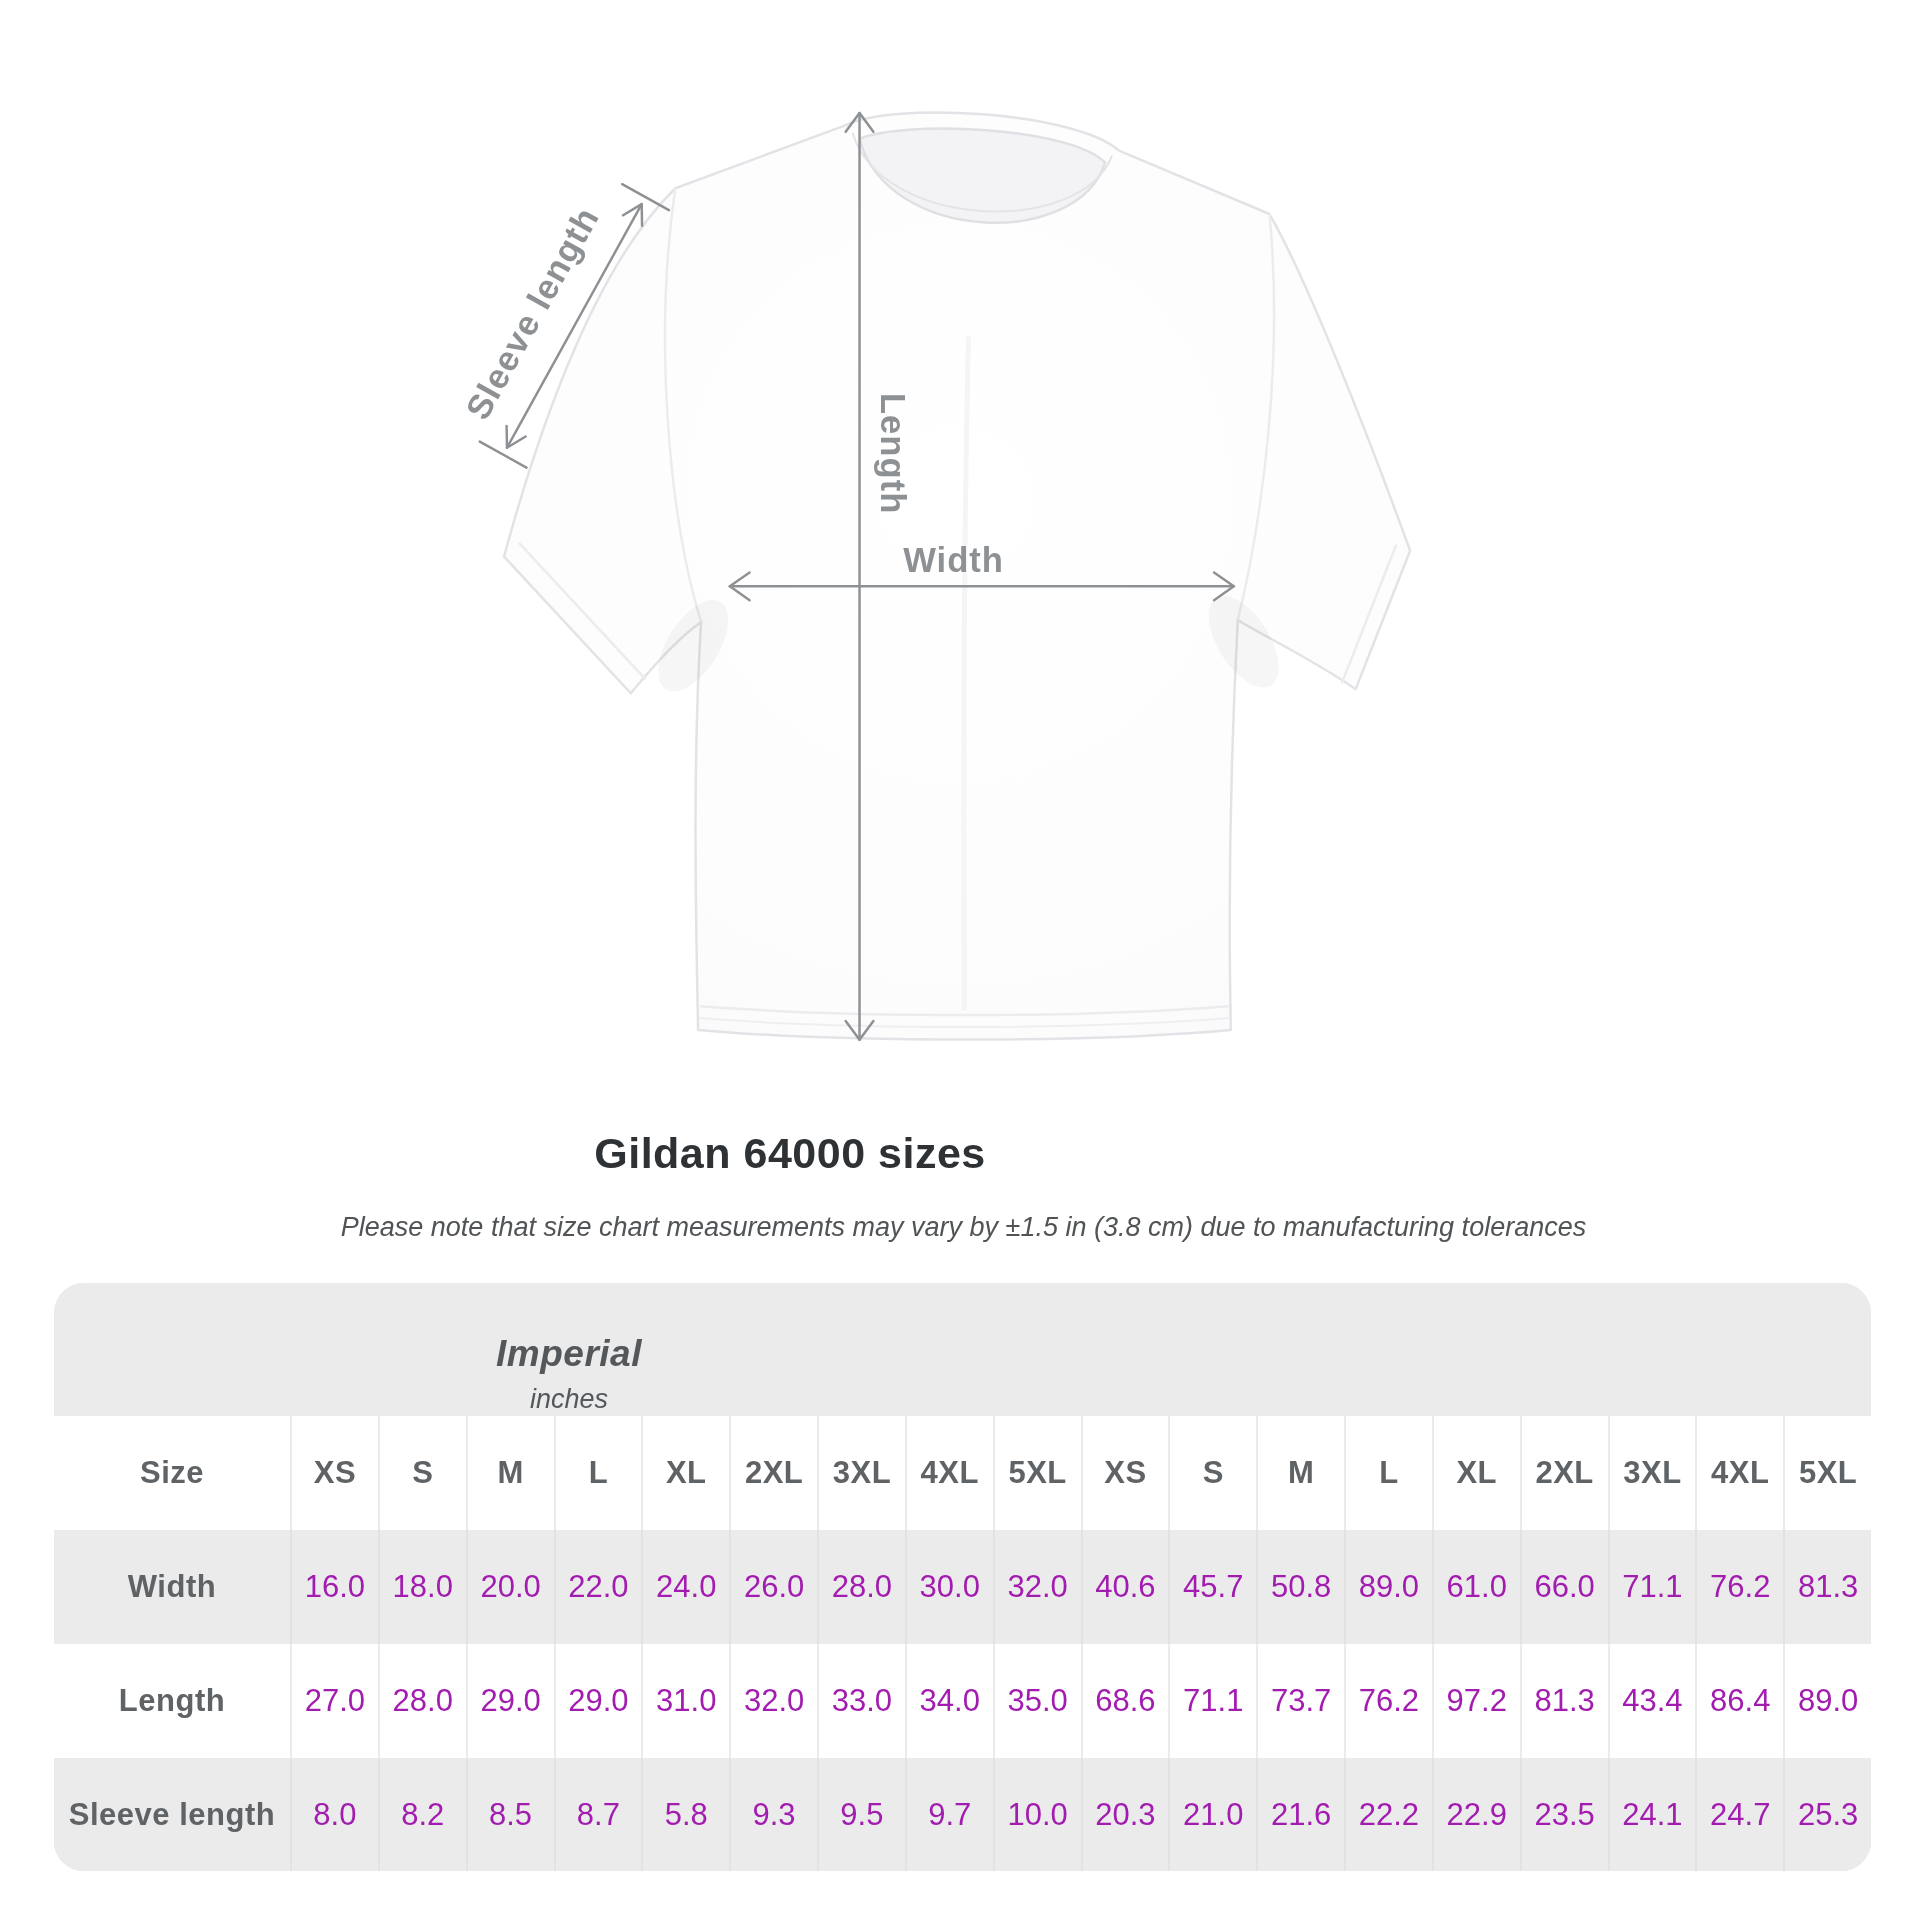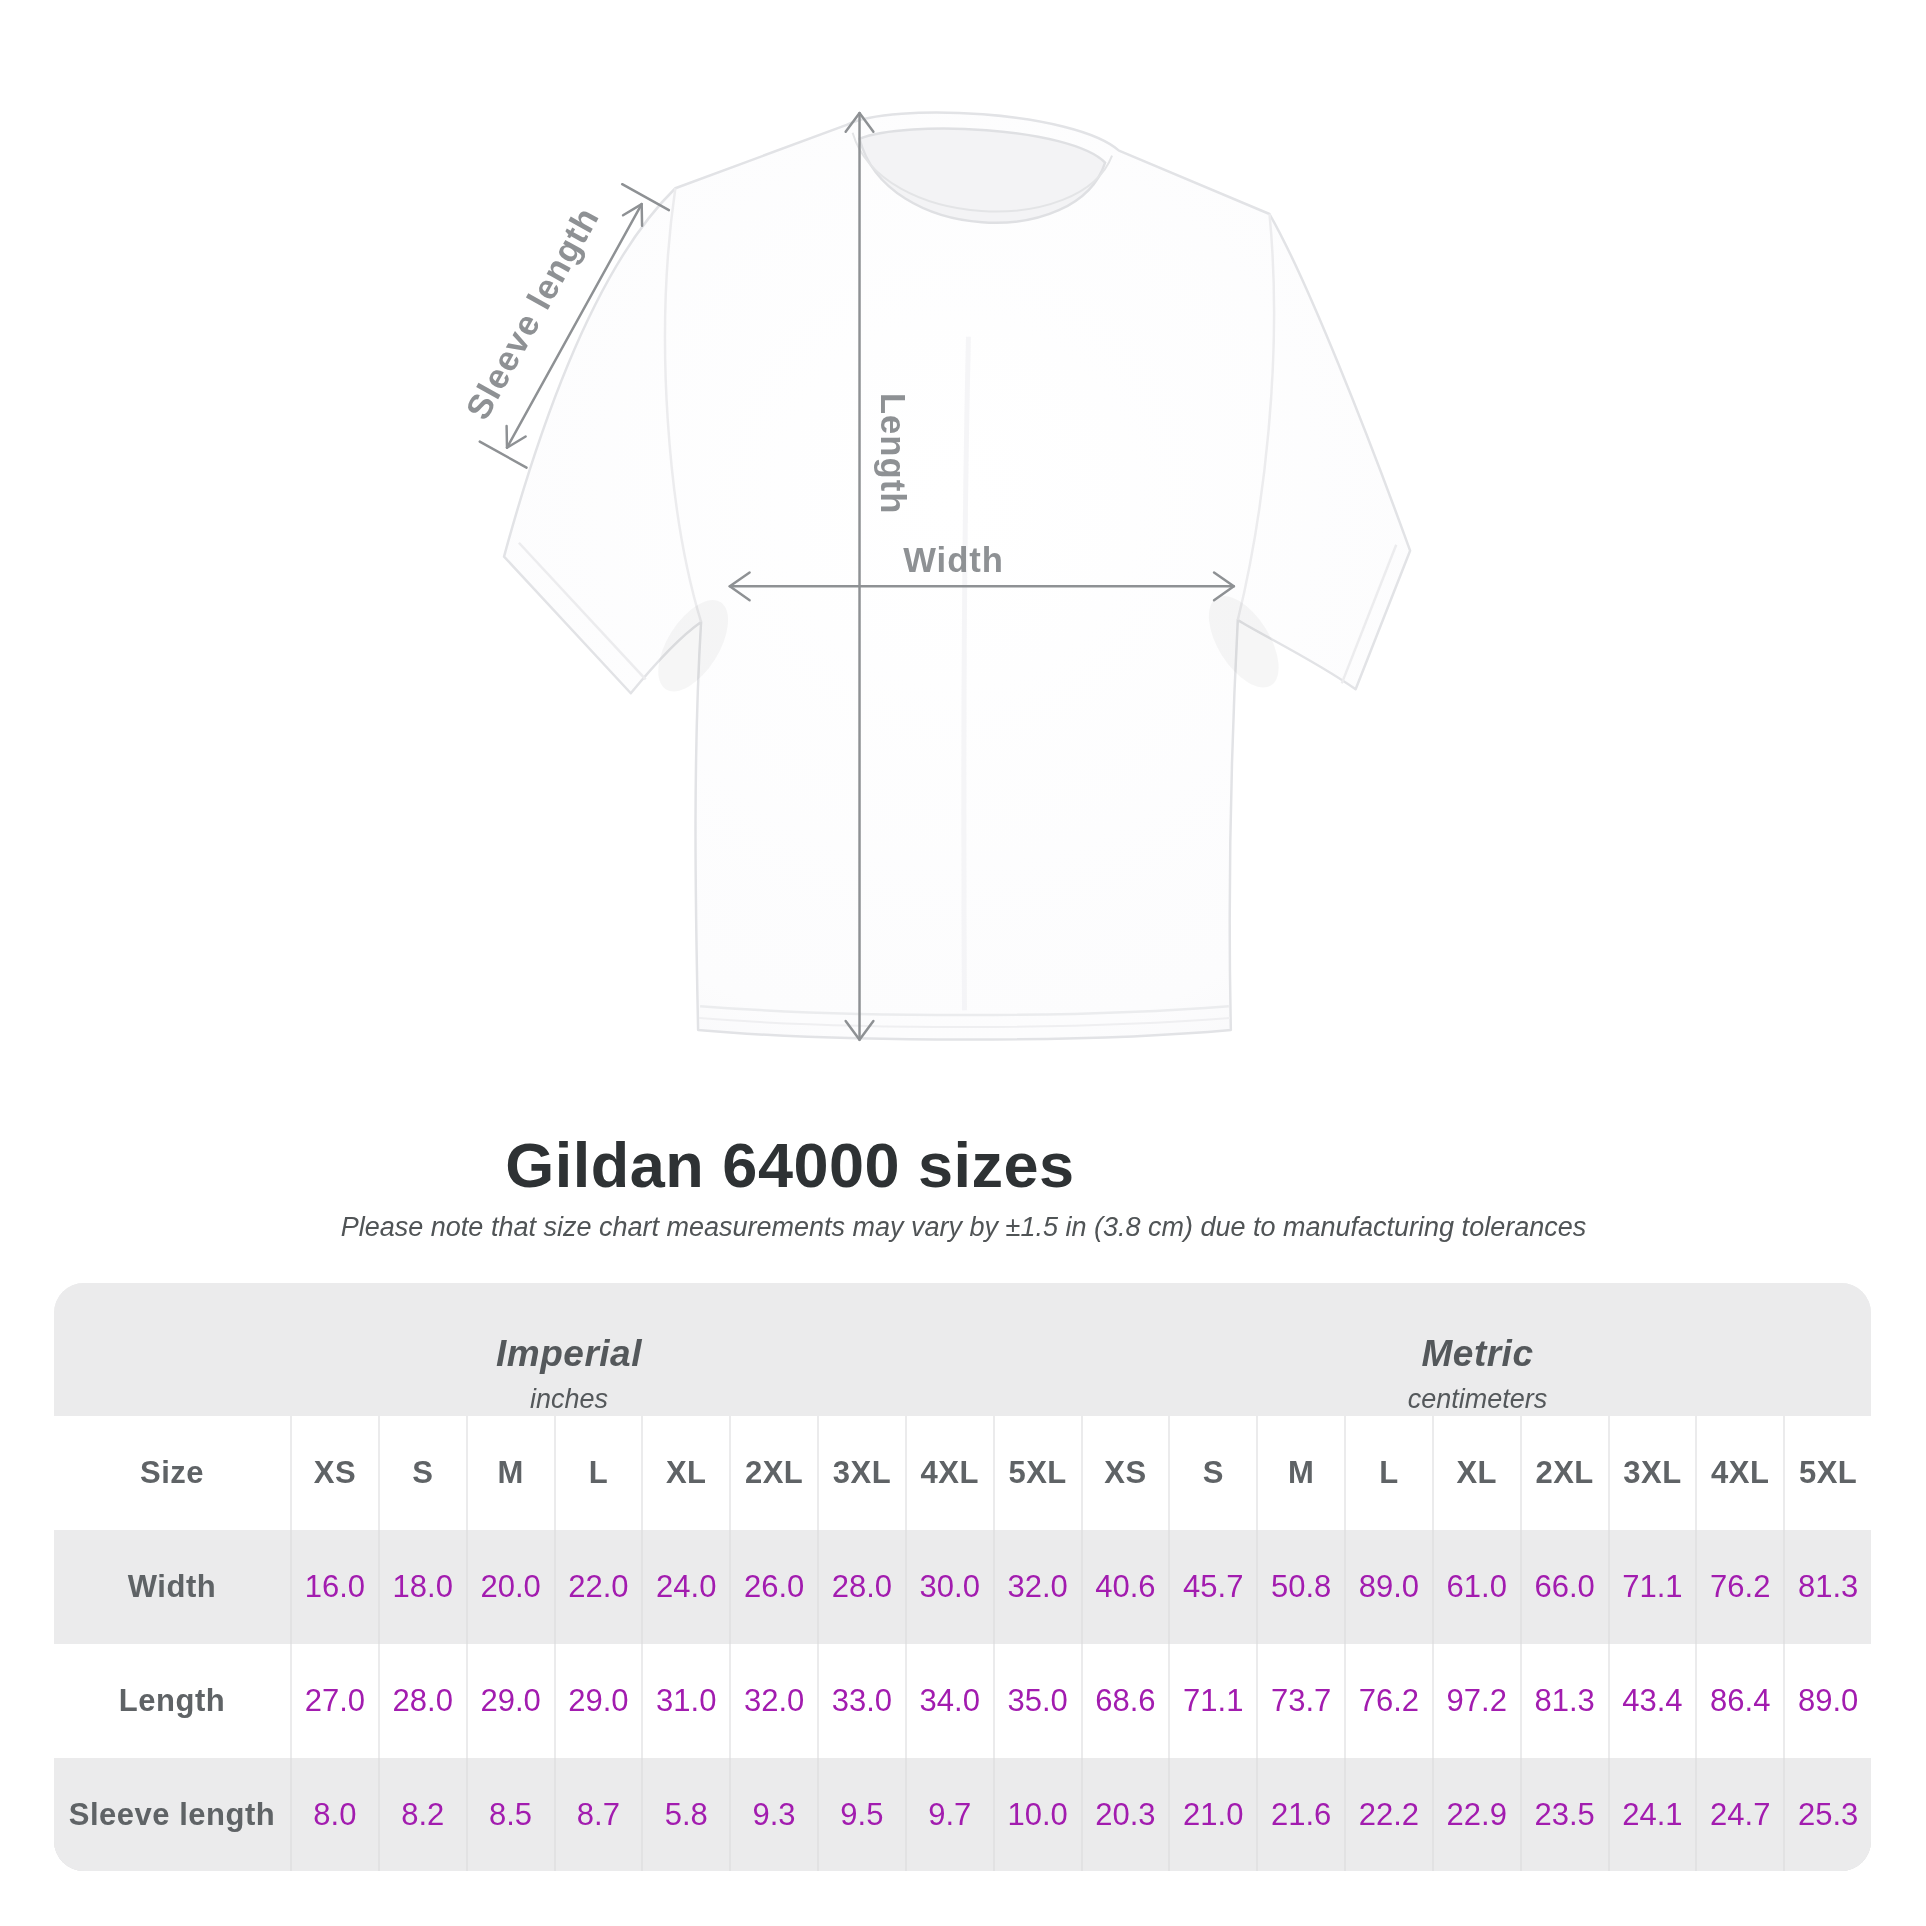--- a/index.html
+++ b/index.html
@@ -13,7 +13,7 @@
   
   .page-title{
     position:absolute;left:0;top:1129px;width:1580px;text-align:center;
-    font-size:63px;font-weight:bold;color:#2e3234;letter-spacing:0.5px;
+    font-size:43px;font-weight:bold;color:#2e3234;letter-spacing:0.5px;
   }
   .page-subtitle{
     position:absolute;left:0;top:1188px;width:1927px;text-align:center;

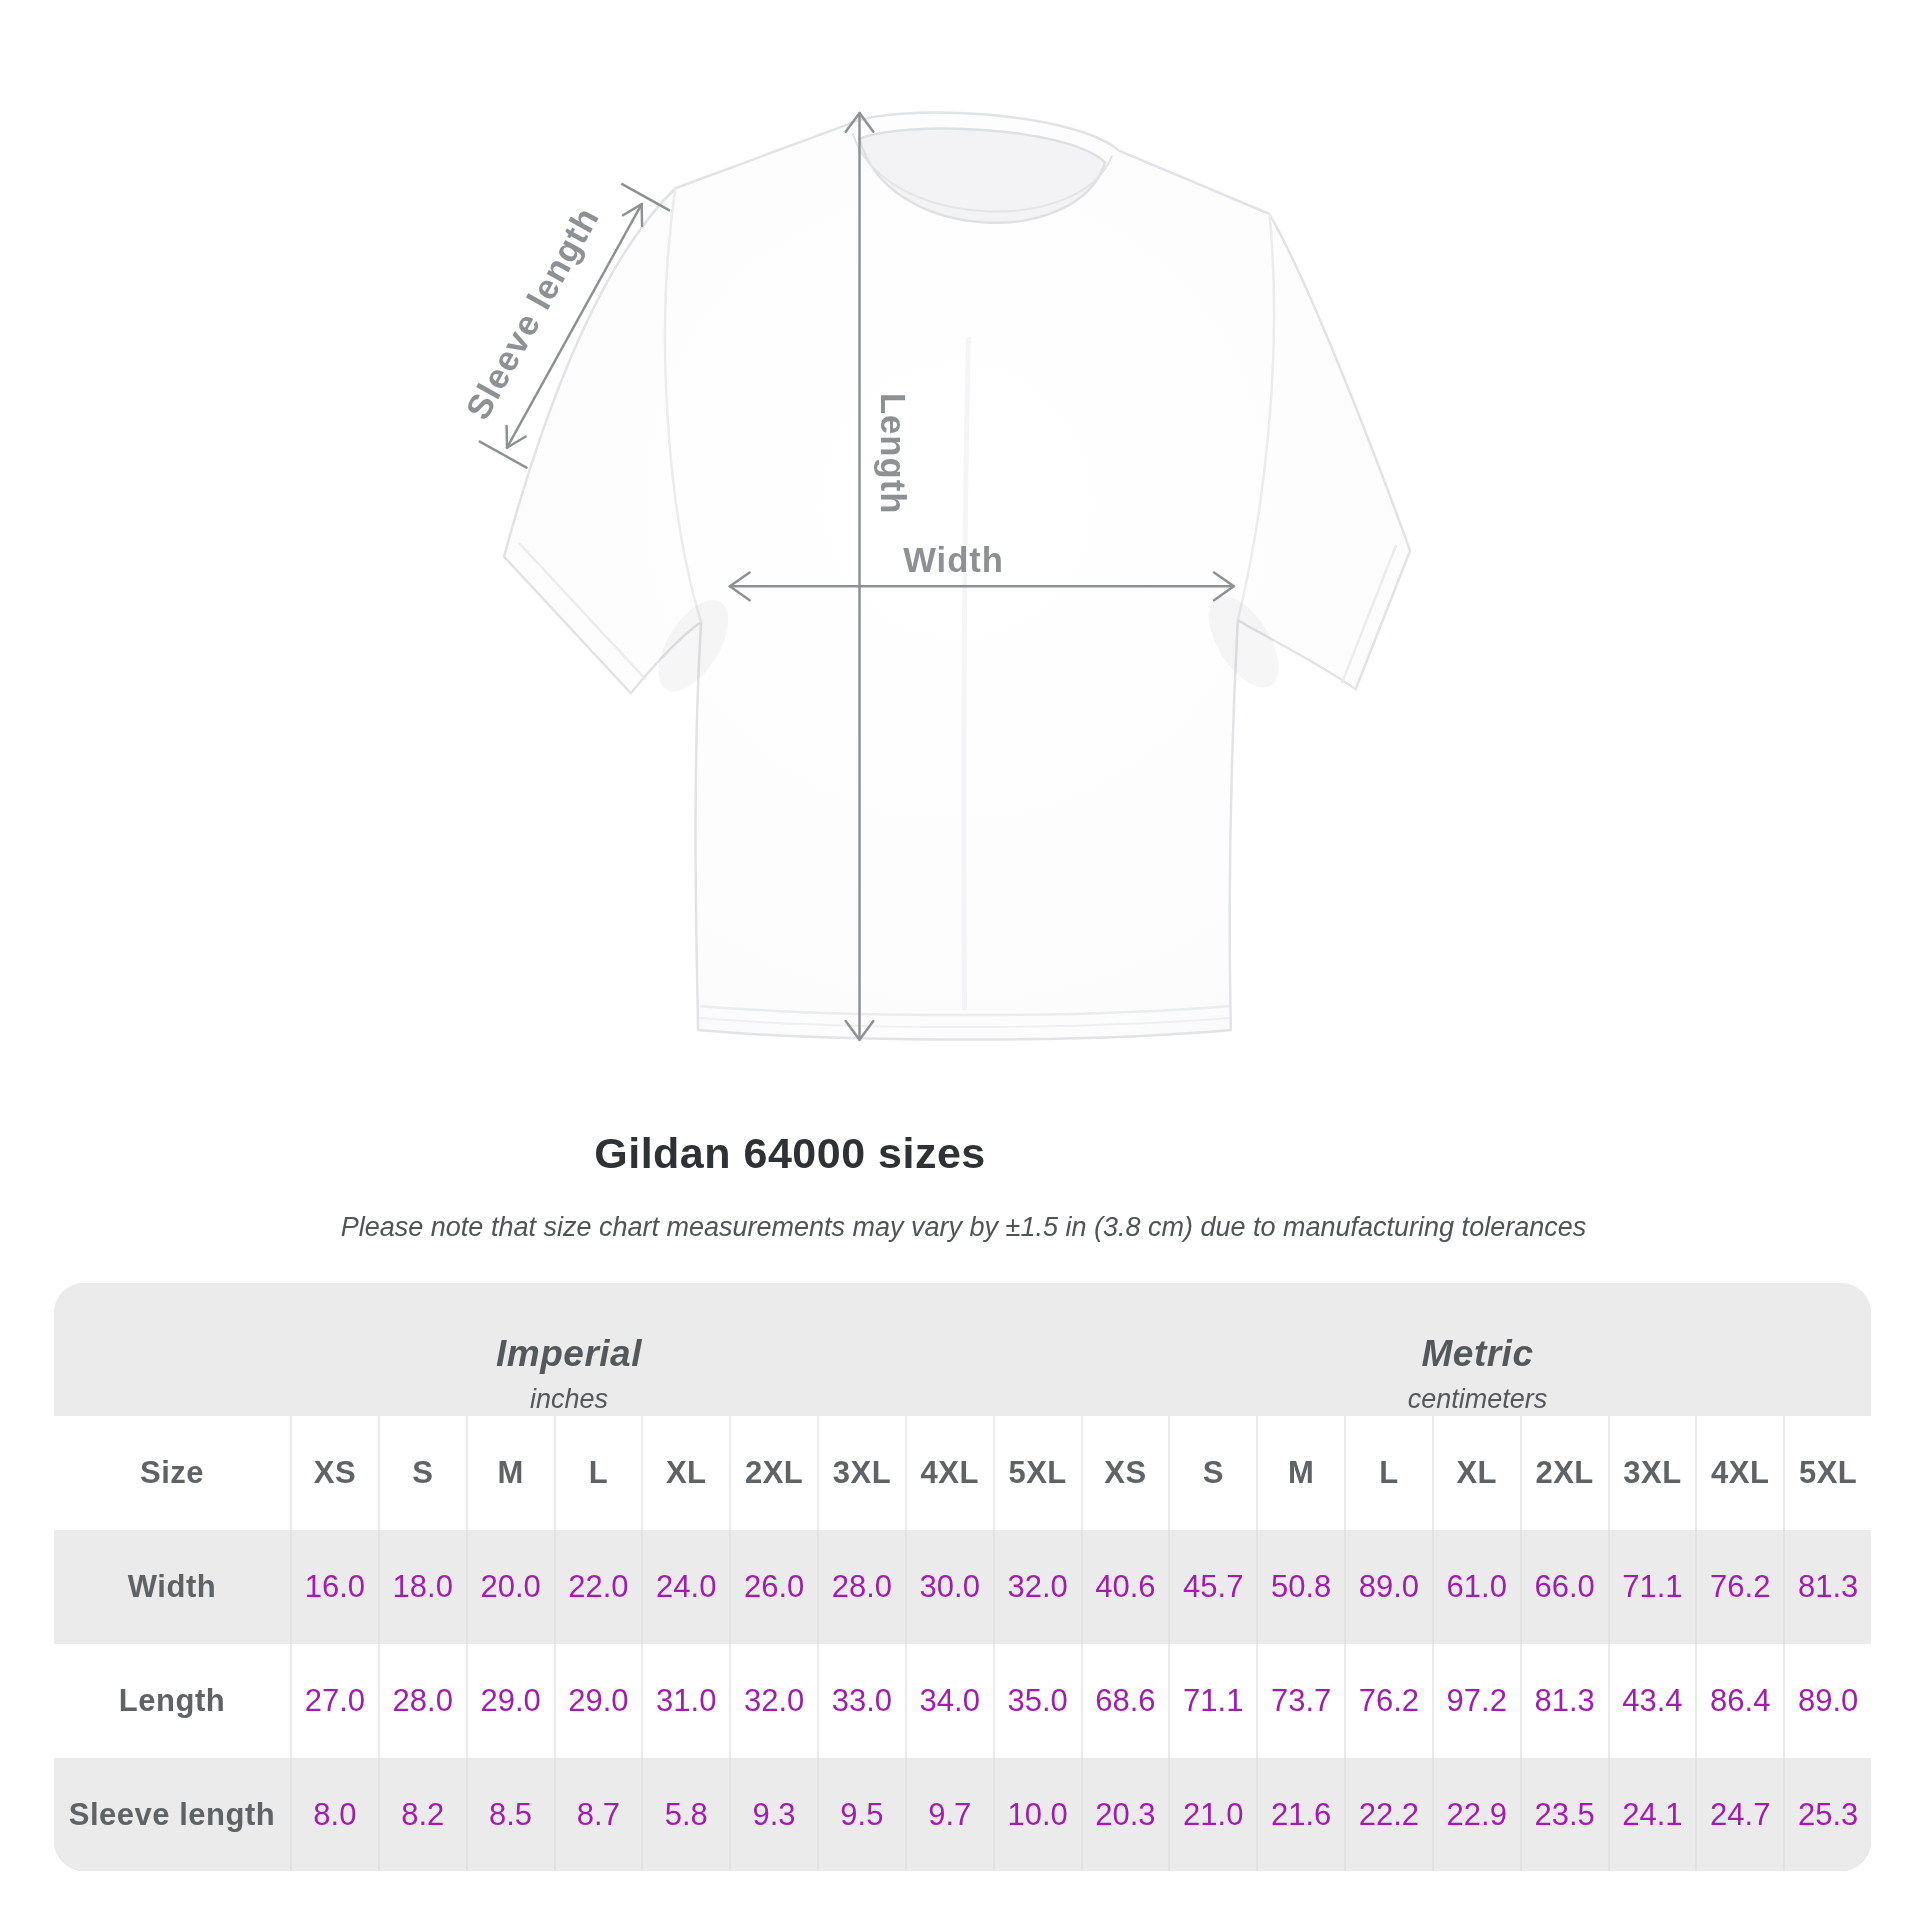--- a/index.html
+++ b/index.html
@@ -120,10 +120,6 @@
       <div class="band-cell">
         <div class="band-title">Imperial</div>
         <div class="band-sub">inches</div>
-      </div>
-      <div class="band-cell">
-        <div class="band-title">Metric</div>
-        <div class="band-sub">centimeters</div>
       </div>
     </div>
 

